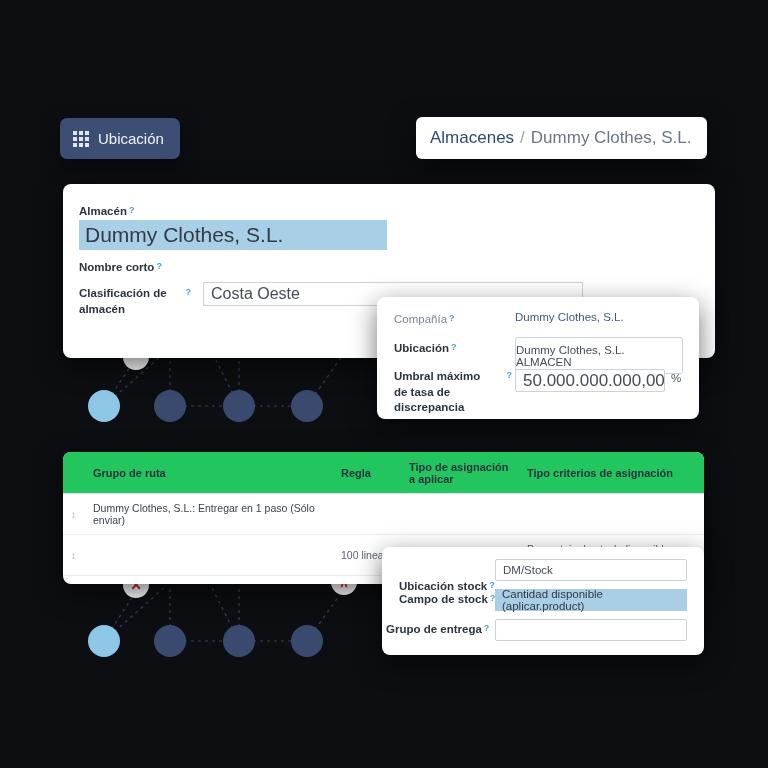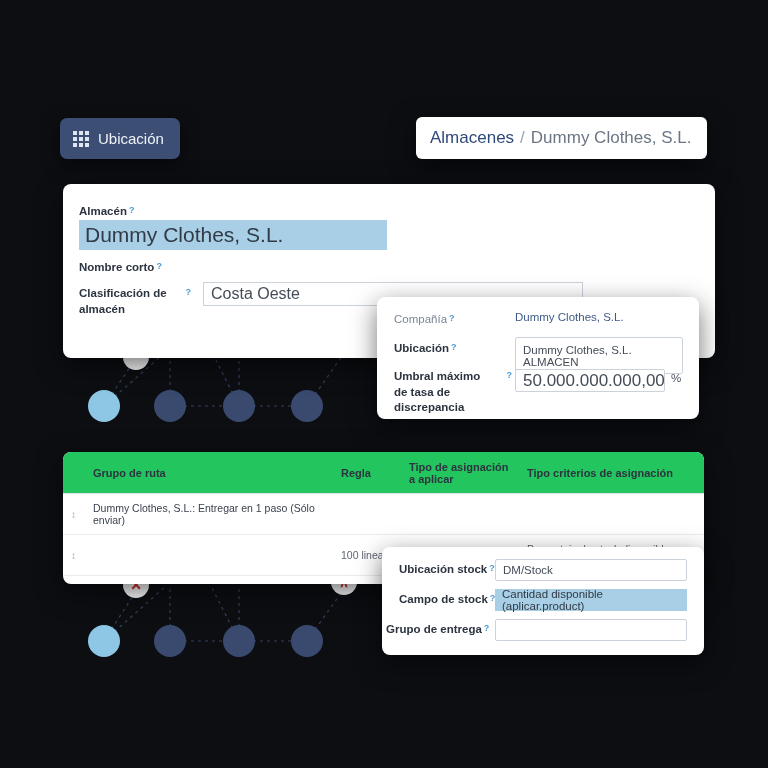--- a/index.html
+++ b/index.html
@@ -77,7 +77,7 @@
   #co-label   { left: 17px; top: 15px; }
   #co-value   { left: 138px; top: 14px; font-size: 11.5px; }
   #dir-label  { left: 17px; top: 44px; }
-  #dir-value  { left: 138px; top: 40px; width: 168px; height: 37px; font-size: 11.5px; padding-left: 7px; border-radius: 2px; }
+  #dir-value  { left: 138px; top: 40px; width: 168px; height: 37px; font-size: 11.5px; border-radius: 2px; }
   #umb-label  { left: 17px; top: 72px; width: 118px; gap: 24px; }
   #umb-value  { left: 138px; top: 72px; width: 150px; height: 23px; font-size: 17px; padding-left: 7px; border-radius: 2px; }
   #umb-unit   { left: 294px; top: 75px; color: #4a525e; font-size: 11.5px; }

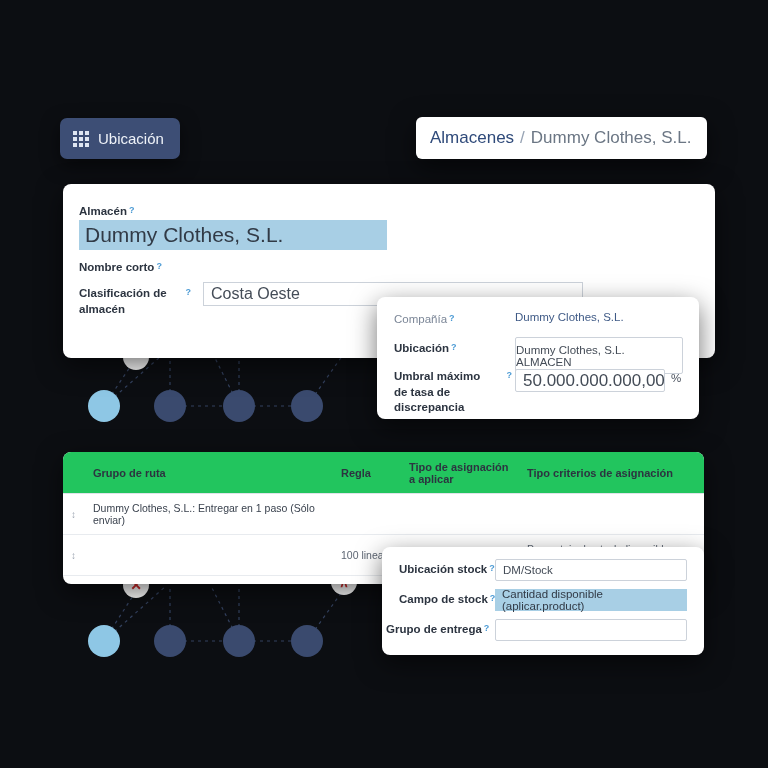--- a/index.html
+++ b/index.html
@@ -103,7 +103,7 @@
 
   
   #stock-card { left: 382px; top: 547px; width: 322px; height: 108px; }
-  #ub-label  { left: 17px; top: 15px; }
+  #ub-label  { left: 17px; top: 32px; }
   #ub-value  { left: 113px; top: 12px; width: 192px; height: 22px; font-size: 11.5px; padding-left: 7px; border-radius: 2px; }
   #cs-label  { left: 17px; top: 45px; }
   #cs-value  { left: 113px; top: 42px; width: 192px; height: 22px; font-size: 11.5px; padding-left: 7px; }

